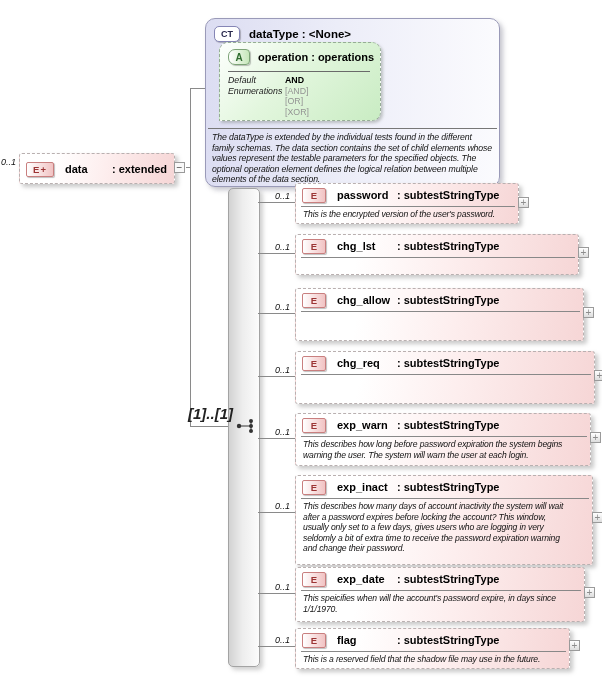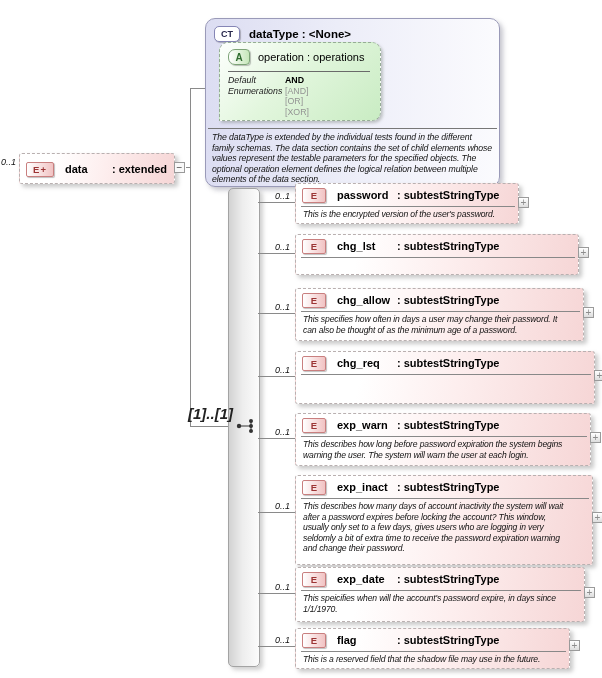--- a/index.html
+++ b/index.html
@@ -41,7 +41,7 @@
            color:#2e6b2e;font-size:10px;font-weight:bold;
            display:flex;align-items:center;justify-content:center;
            box-shadow:1px 1px 1px rgba(0,0,0,0.25);}
-  .attr-name{margin-left:8px;font-weight:normal;font-size:11px;color:#000;}
+  .attr-name{margin-left:8px;font-weight:bold;font-size:11px;color:#000;}
   .attr-divider{position:absolute;left:8px;right:10px;top:28px;border-top:1px solid #6a6a6a;}
   .facet-table{position:absolute;left:8px;top:32px;font-size:8.8px;line-height:10.6px;}
   .facet-row{display:flex;}

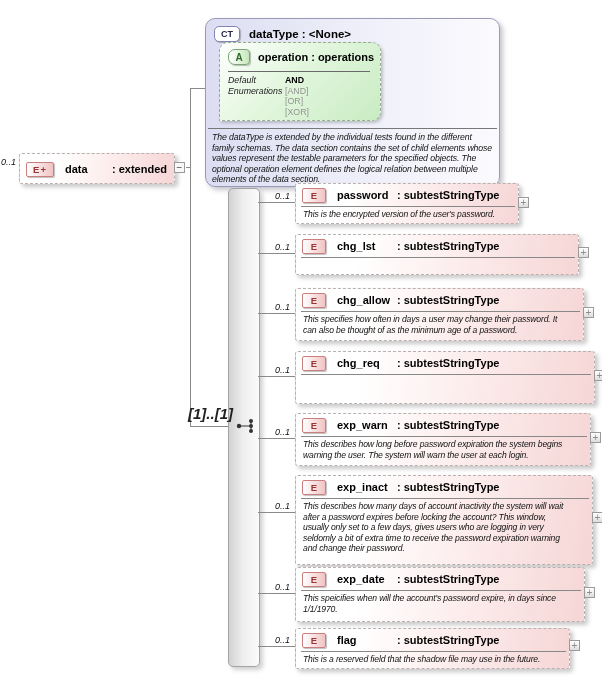--- a/index.html
+++ b/index.html
@@ -184,7 +184,6 @@
     <span class="el-type">: subtestStringType</span>
   </div>
   <div class="el-divider"></div>
-  <div class="el-ann">This specifies how often in days a user may change their password.  It can also be thought of as the minimum age of a password.</div>
 </div>
 <div class="handle" style="left:583px;top:307px;">+</div>
 

